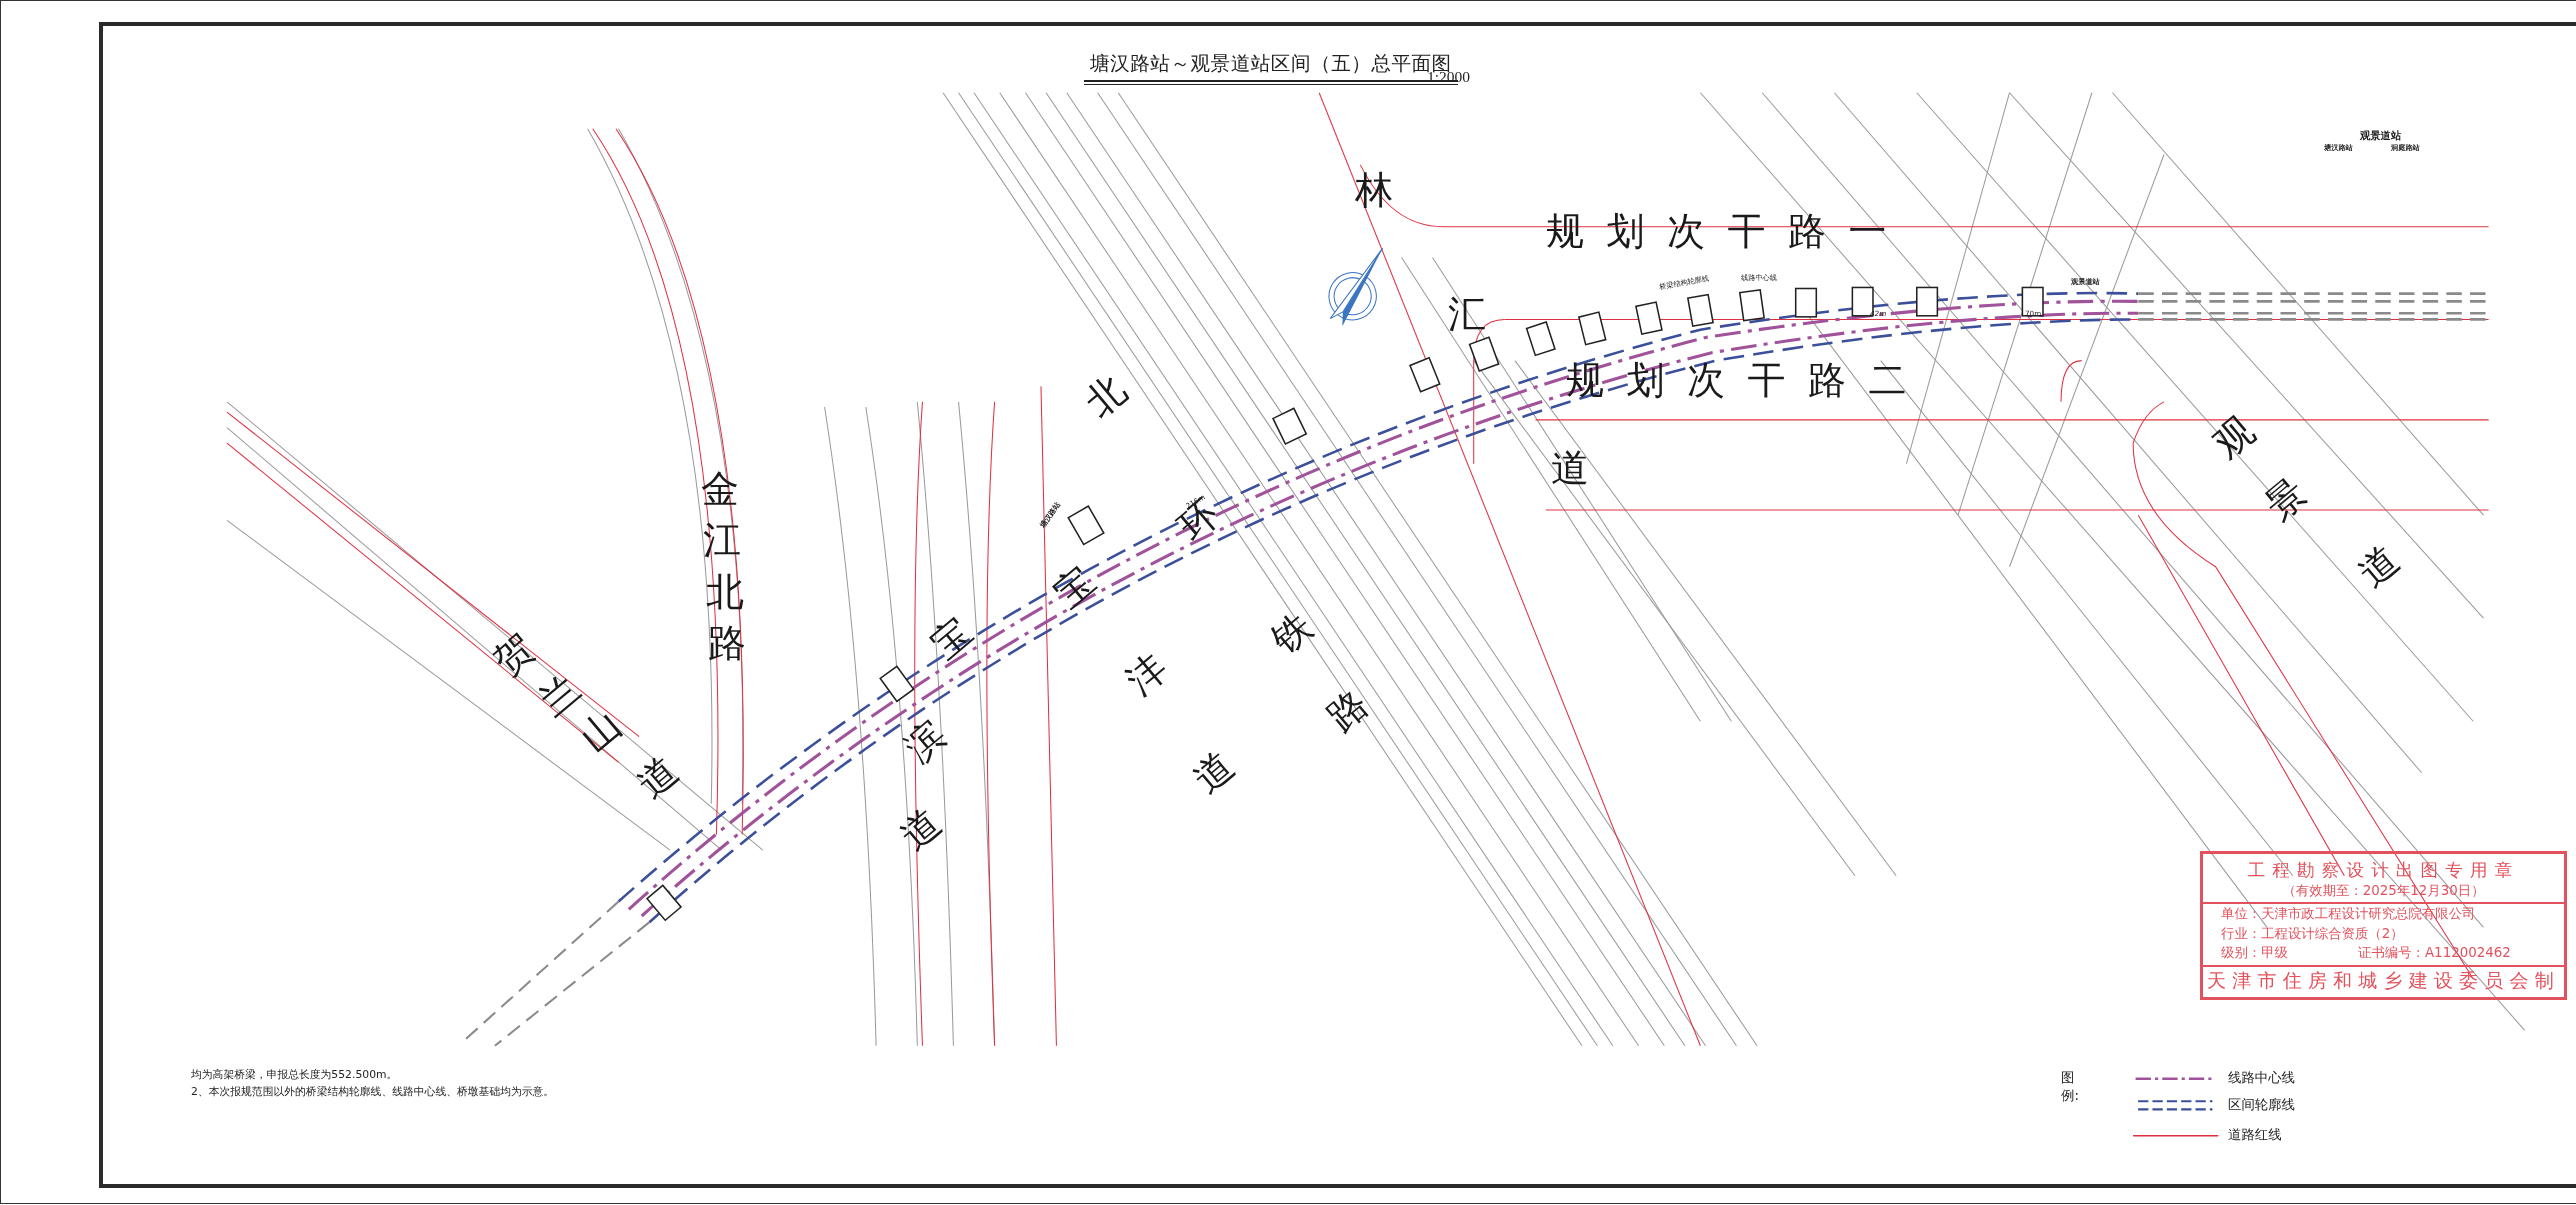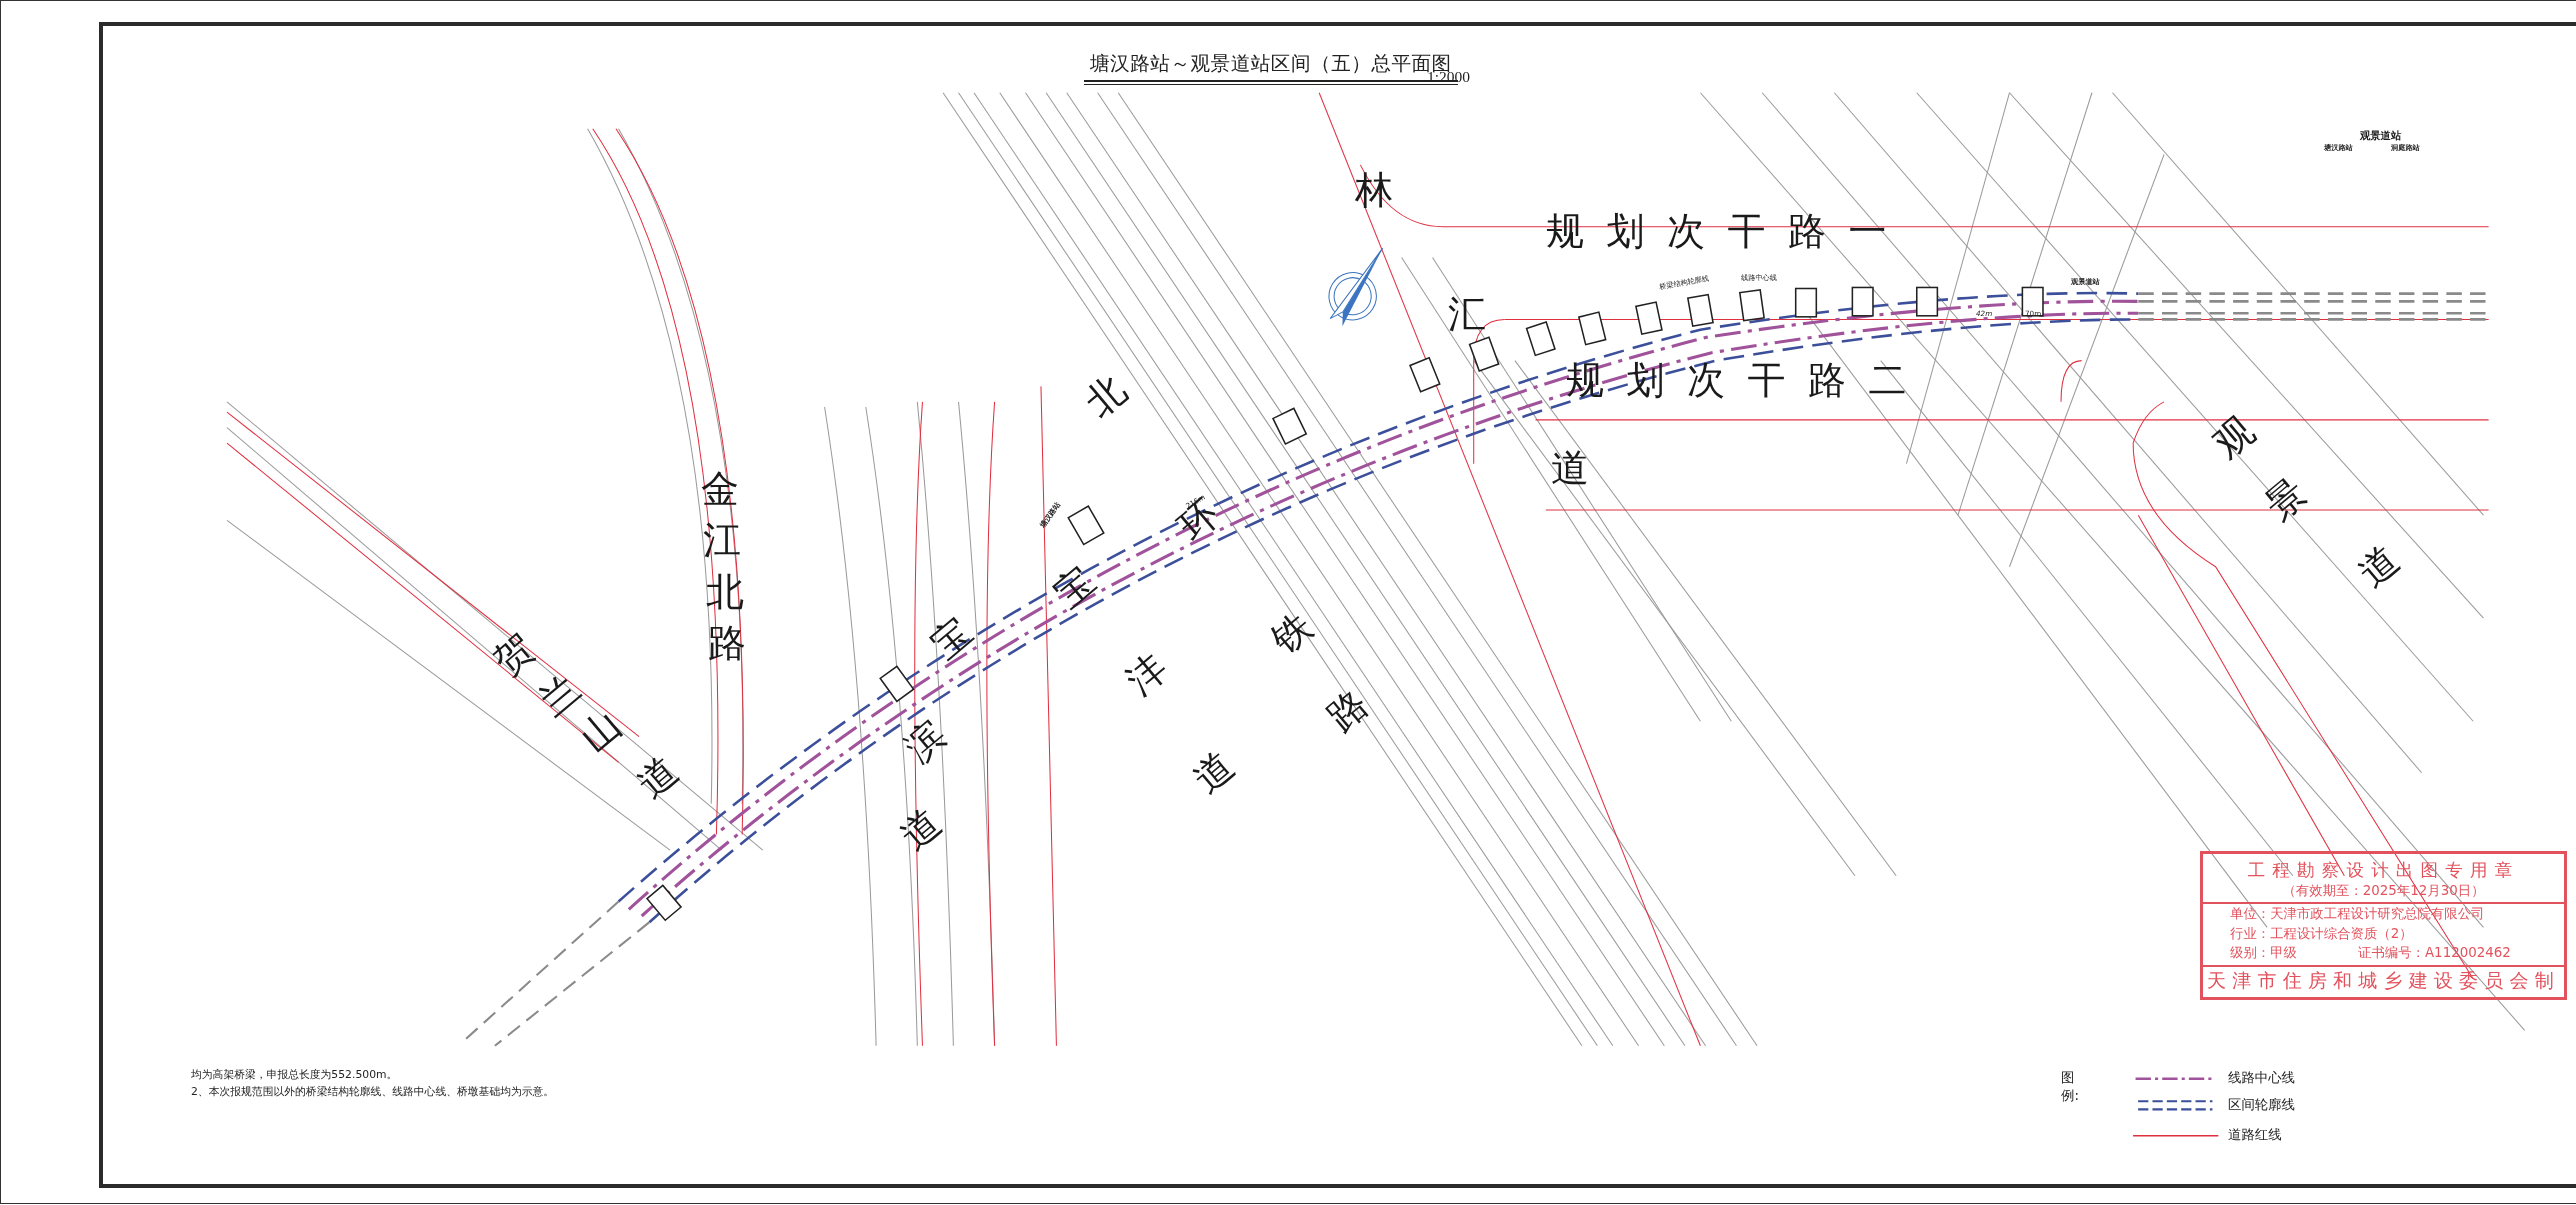--- a/index.html
+++ b/index.html
@@ -183,7 +183,7 @@
 <div class="small-label" style="left:1741px;top:273px;">线路中心线</div>
 <div class="small-label" style="left:1036px;top:510px;transform:rotate(-55deg);font-weight:bold;">塘汉路站</div>
 <div class="small-label" style="left:1185px;top:497px;transform:rotate(-30deg);">216m</div>
-<div class="small-label" style="left:1976px;top:309px;font-style:italic;">42m</div>
+<div class="small-label" style="left:1870px;top:309px;font-style:italic;">42m</div>
 <div class="small-label" style="left:2025px;top:309px;">70m</div>
 
 <div class="stamp-rect">

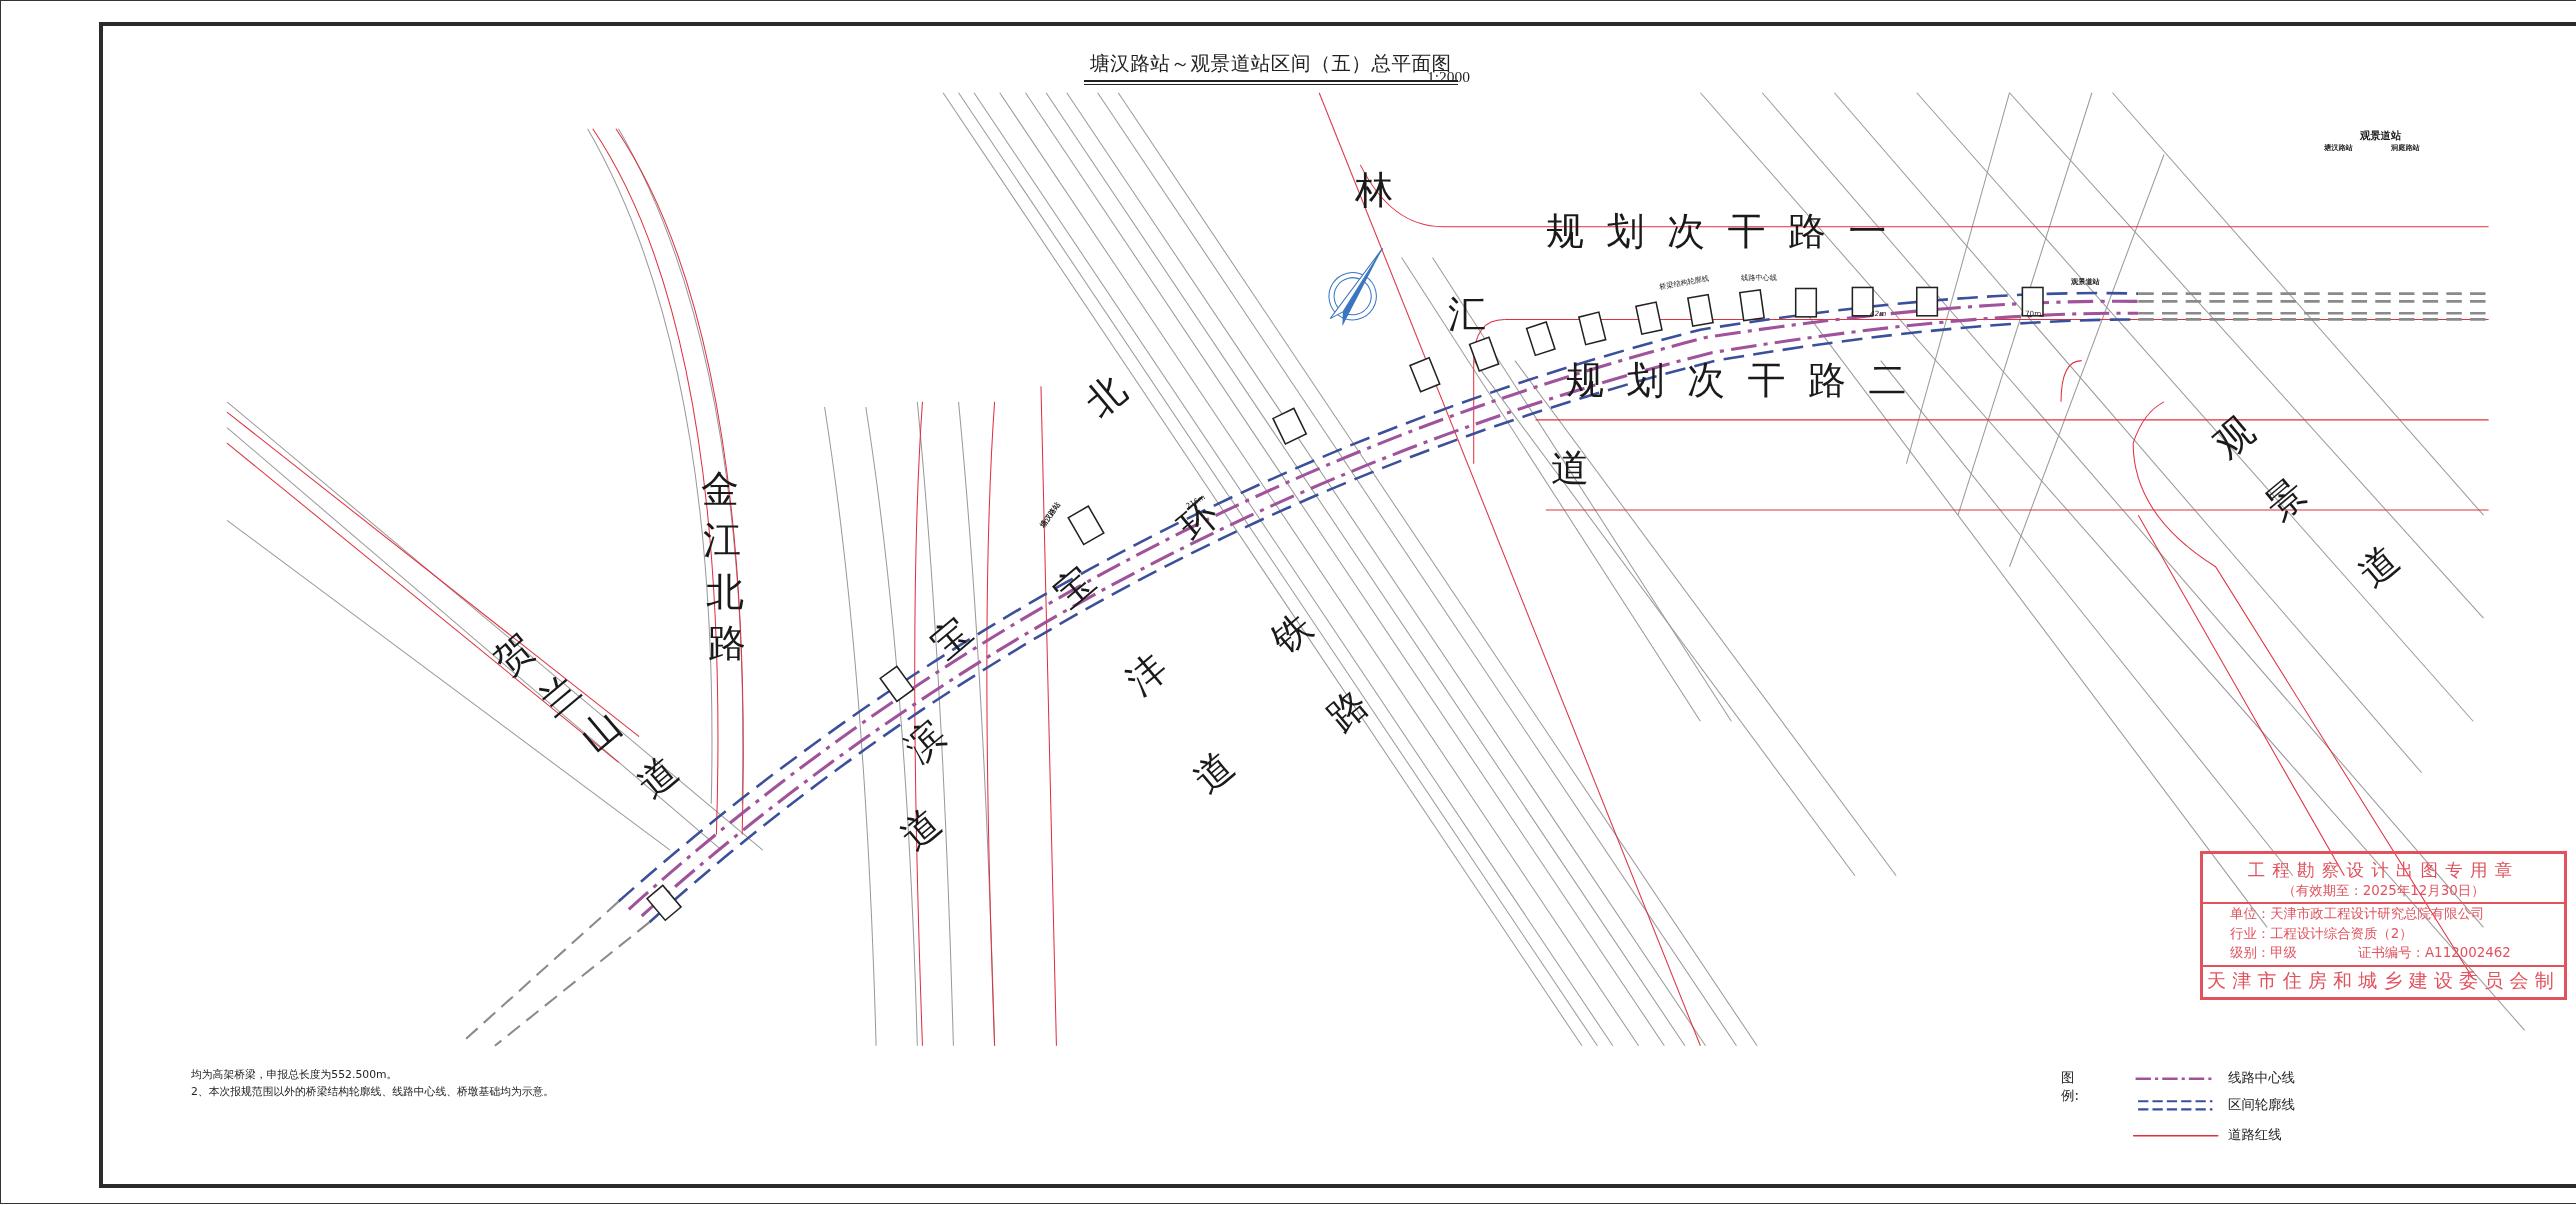--- a/index.html
+++ b/index.html
@@ -18,7 +18,7 @@
   .stamp-rect { position:absolute; left:2200px; top:851px; width:367px; height:149px; border:3.1px solid #e2525d; box-sizing:border-box; color:#e2525d; }
   .stamp-rect .r1 { text-align:center; font-size:17.5px; letter-spacing:7.2px; margin-top:4.1px; }
   .stamp-rect .r2 { text-align:center; font-size:13.4px; margin-top:0; border-bottom:2.1px solid #e2525d; padding-bottom:2.1px; }
-  .stamp-rect .ln { font-size:13.4px; padding-left:27px; line-height:19.6px; }
+  .stamp-rect .ln { font-size:13.4px; padding-left:18px; line-height:19.6px; }
   .stamp-rect .r6 { text-align:center; font-size:19px; letter-spacing:6.2px; border-top:2.1px solid #e2525d; margin-top:2px; padding-top:1px; }
   .notes { position:absolute; left:191px; top:1066px; font-size:10.8px; line-height:17px; color:#222; }
   .legend { position:absolute; left:2061px; top:1069px; font-size:13.4px; }

